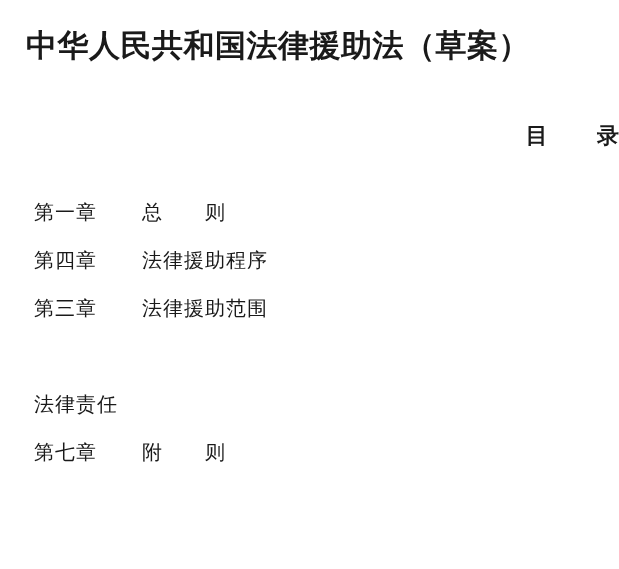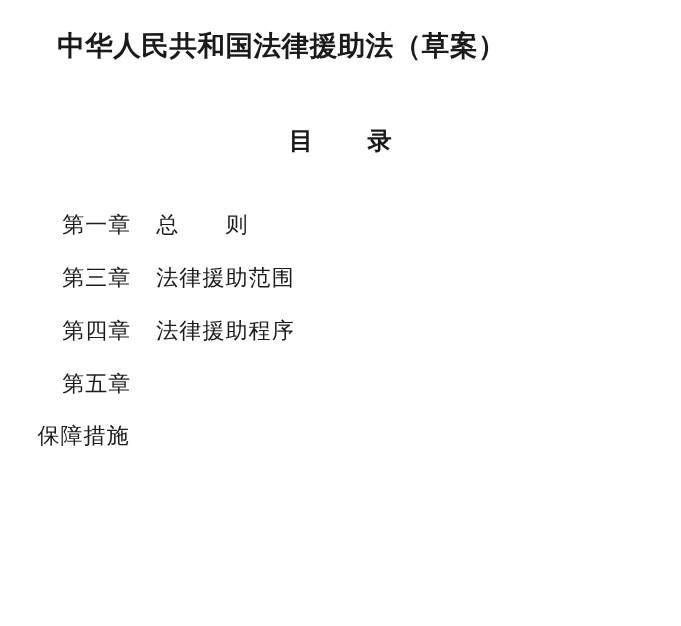--- a/index.html
+++ b/index.html
@@ -23,8 +23,8 @@
   }
   .doc-title {
     margin: 0;
-    padding: 26px 0 0 52px;
-    font-size: 25px;
+    padding: 26px 0 0 26px;
+    font-size: 31px;
     line-height: 1.25;
     font-weight: 700;
     letter-spacing: 0.5px;

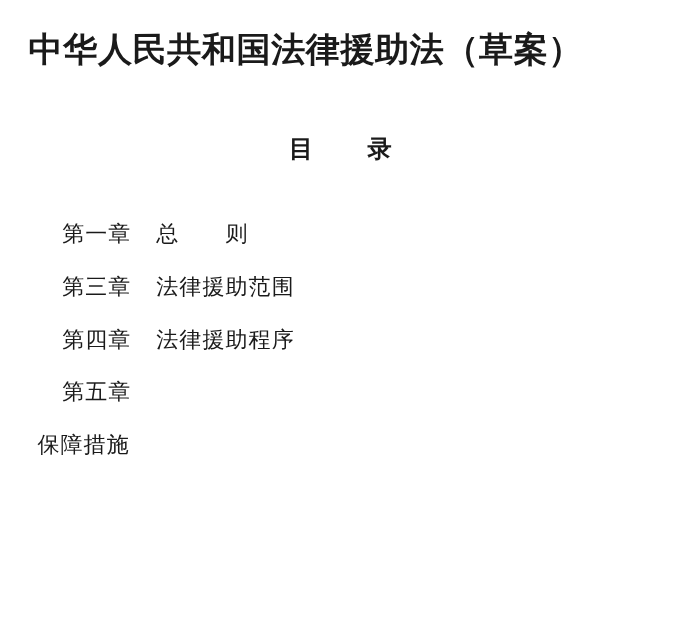--- a/index.html
+++ b/index.html
@@ -34,7 +34,7 @@
   .toc-heading {
     margin: 0;
     padding: 56px 0 0 0;
-    text-align: center;
+    text-align: right;
     font-size: 22px;
     font-weight: 700;
     letter-spacing: 0px;

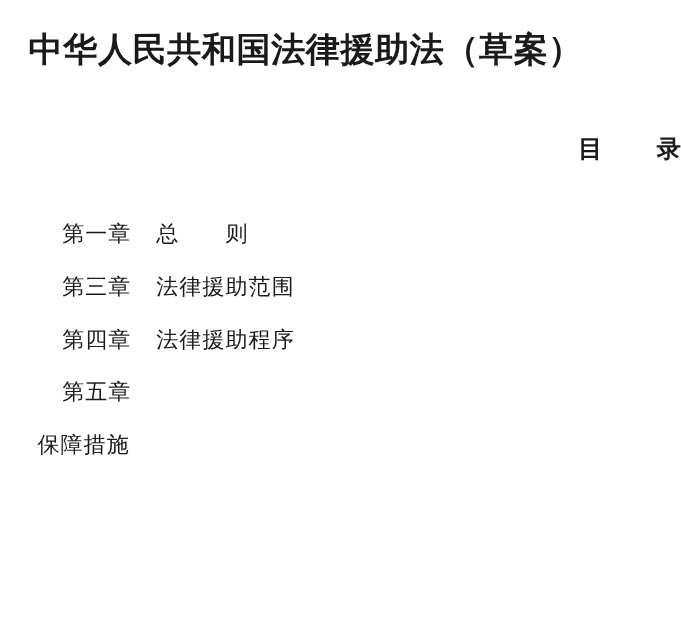--- a/index.html
+++ b/index.html
@@ -61,7 +61,6 @@
     width: 108px;
     flex: 0 0 108px;
     white-space: nowrap;
-    text-align: center;
   }
   .toc-item .chapter-title {
     white-space: pre;

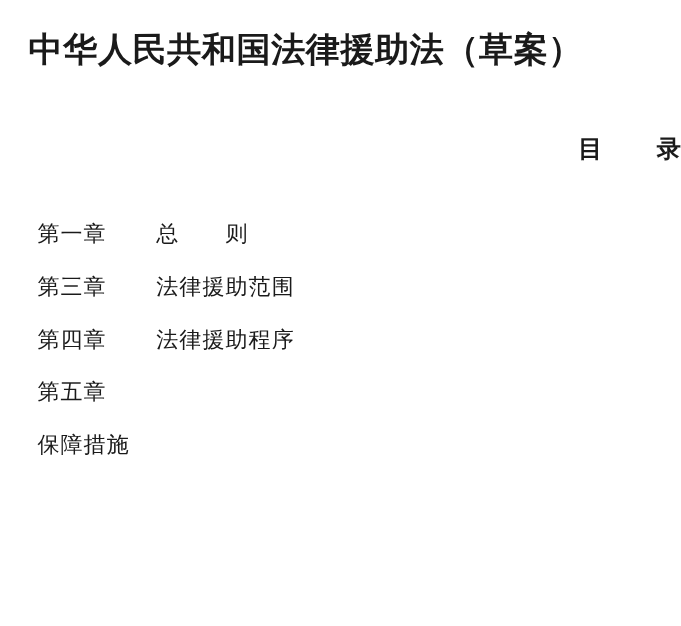--- a/index.html
+++ b/index.html
@@ -85,12 +85,12 @@
       <span class="chapter-title">总　　则</span>
     </li>
     <li class="toc-item">
+      <span class="chapter">第四章</span>
+      <span class="chapter-title">法律援助程序</span>
+    </li>
+    <li class="toc-item">
       <span class="chapter">第三章</span>
       <span class="chapter-title">法律援助范围</span>
-    </li>
-    <li class="toc-item">
-      <span class="chapter">第四章</span>
-      <span class="chapter-title">法律援助程序</span>
     </li>
     <li class="toc-item">
       <span class="chapter">第五章</span>

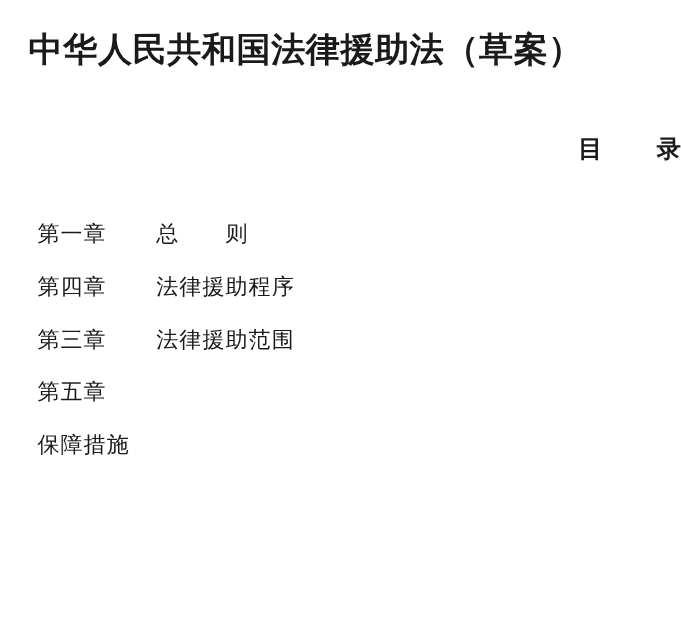--- a/index.html
+++ b/index.html
@@ -93,7 +93,6 @@
       <span class="chapter-title">法律援助范围</span>
     </li>
     <li class="toc-item">
-      <span class="chapter">第五章</span>
     </li>
     <li class="toc-item">
       <span class="chapter-title">保障措施</span>

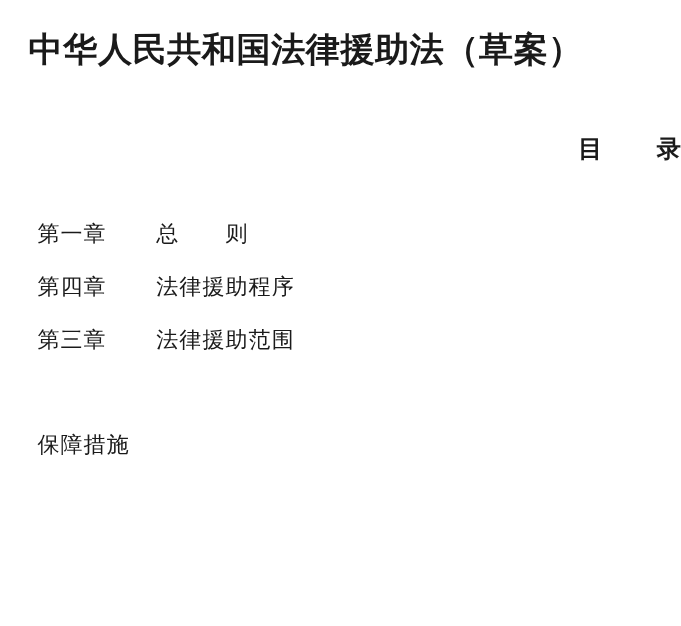--- a/index.html
+++ b/index.html
@@ -95,7 +95,7 @@
     <li class="toc-item">
     </li>
     <li class="toc-item">
-      <span class="chapter-title">保障措施</span>
+      <span class="chapter-title">法律责任</span>
     </li>
   </ul>
 

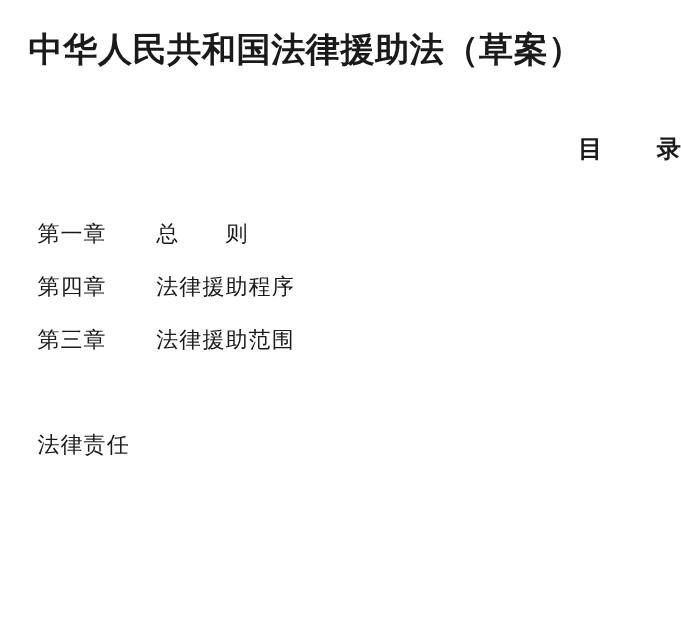--- a/index.html
+++ b/index.html
@@ -97,6 +97,10 @@
     <li class="toc-item">
       <span class="chapter-title">法律责任</span>
     </li>
+    <li class="toc-item">
+      <span class="chapter">第七章</span>
+      <span class="chapter-title">附　　则</span>
+    </li>
   </ul>
 
 </div>

